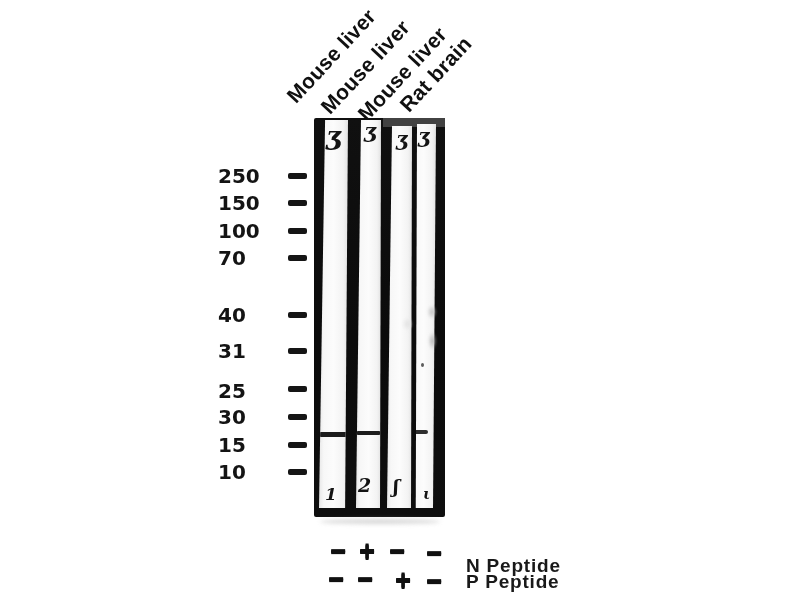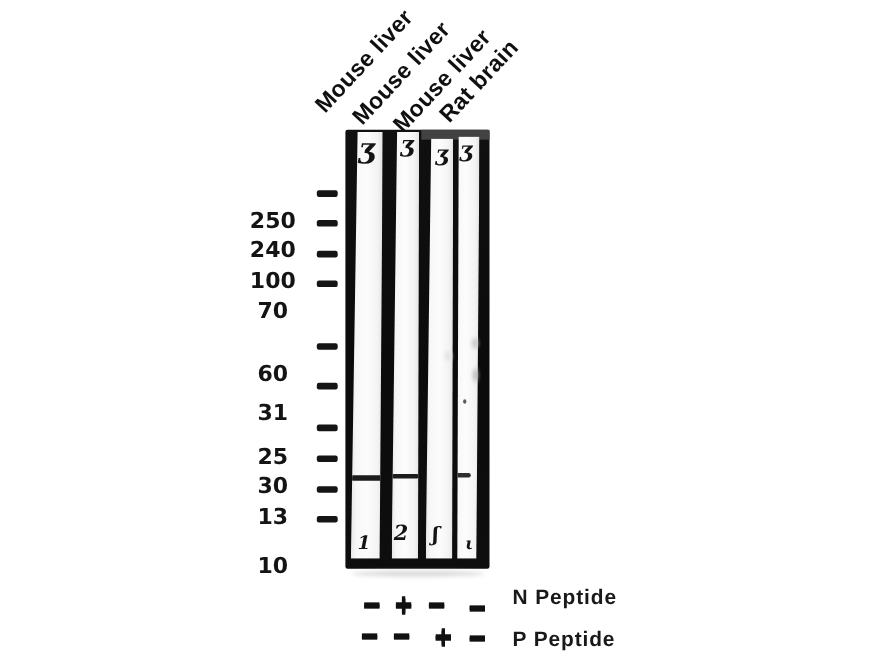--- a/index.html
+++ b/index.html
@@ -17,9 +17,9 @@
   }
   
   .mw-num{
-    position:absolute;left:218px;width:60px;text-align:center;
+    position:absolute;left:218px;width:60px;text-align:left;
     font-family:"DejaVu Sans",sans-serif;font-size:20px;font-weight:bold;
-    color:#141414;line-height:22px;margin-top:24px;
+    color:#141414;line-height:22px;
   }
   .mw-dash{
     position:absolute;left:288px;width:19px;height:6px;

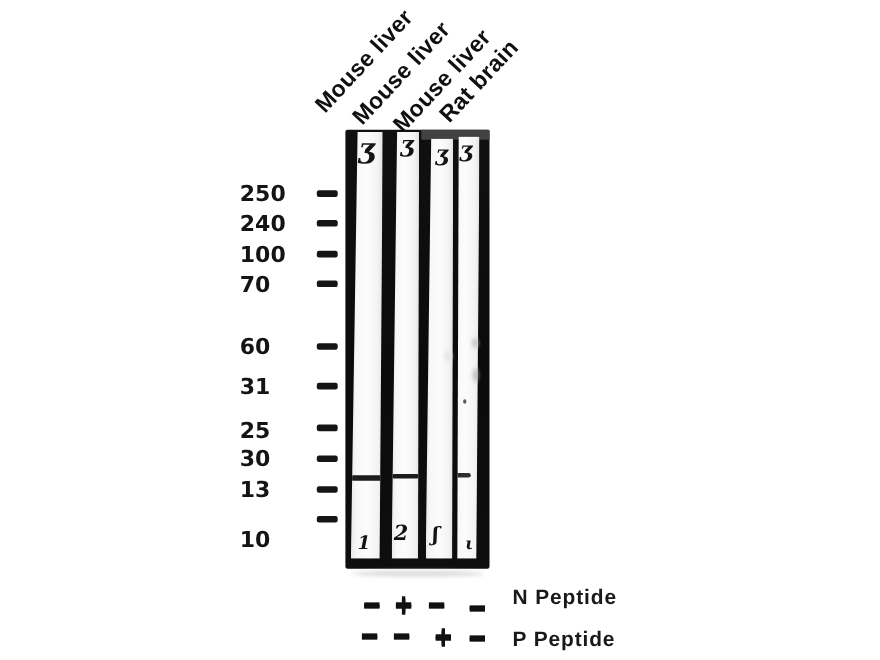--- a/index.html
+++ b/index.html
@@ -79,7 +79,7 @@
 
 <div>
   <span class="mw-num" style="top:165px">250</span>
-  <span class="mw-num" style="top:192px">240</span>
+  <span class="mw-num" style="top:192px">150</span>
   <span class="mw-num" style="top:220px">100</span>
   <span class="mw-num" style="top:247px">70</span>
   <span class="mw-num" style="top:304px">60</span>

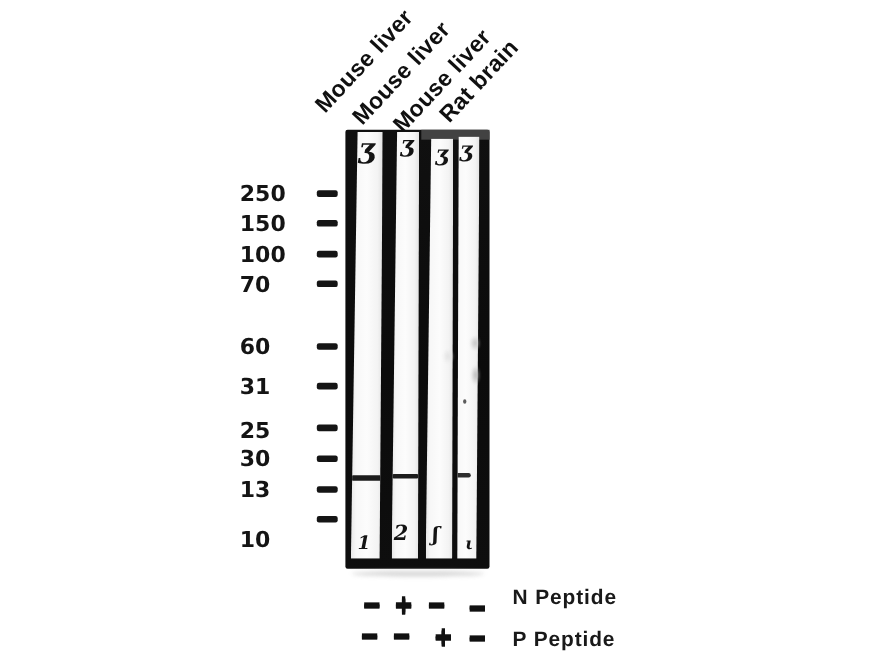--- a/index.html
+++ b/index.html
@@ -82,7 +82,7 @@
   <span class="mw-num" style="top:192px">150</span>
   <span class="mw-num" style="top:220px">100</span>
   <span class="mw-num" style="top:247px">70</span>
-  <span class="mw-num" style="top:304px">60</span>
+  <span class="mw-num" style="top:304px">40</span>
   <span class="mw-num" style="top:340px">31</span>
   <span class="mw-num" style="top:380px">25</span>
   <span class="mw-num" style="top:406px">30</span>

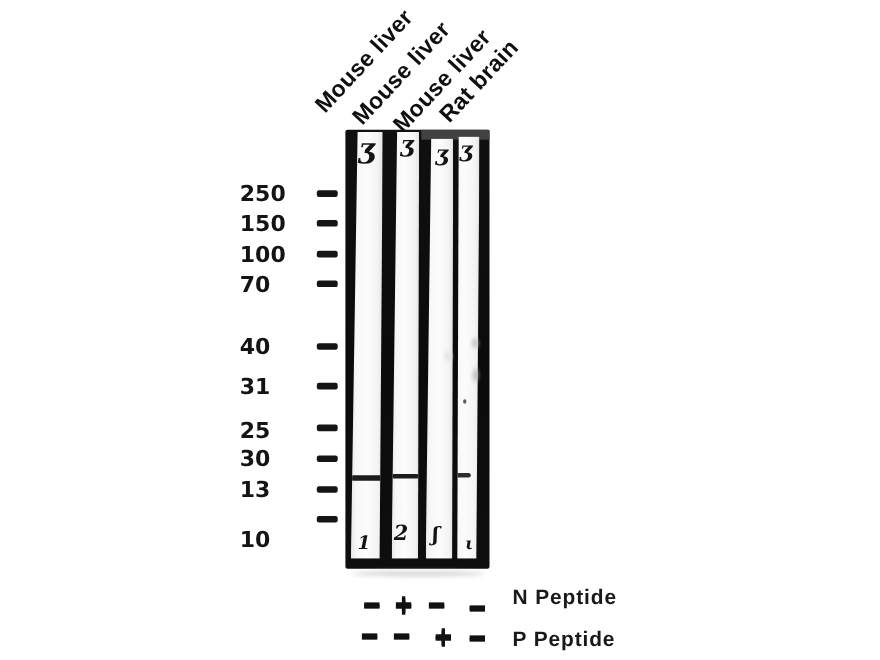--- a/index.html
+++ b/index.html
@@ -86,7 +86,7 @@
   <span class="mw-num" style="top:340px">31</span>
   <span class="mw-num" style="top:380px">25</span>
   <span class="mw-num" style="top:406px">30</span>
-  <span class="mw-num" style="top:434px">13</span>
+  <span class="mw-num" style="top:434px">15</span>
   <span class="mw-num" style="top:479px">10</span>
 
   <div class="mw-dash" style="top:173px"></div>

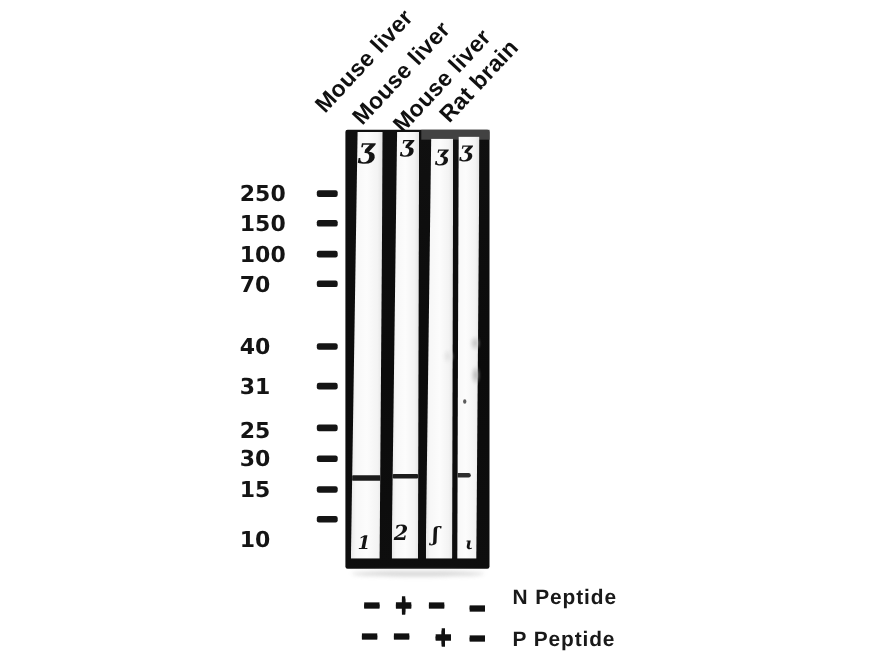--- a/index.html
+++ b/index.html
@@ -87,7 +87,7 @@
   <span class="mw-num" style="top:380px">25</span>
   <span class="mw-num" style="top:406px">30</span>
   <span class="mw-num" style="top:434px">15</span>
-  <span class="mw-num" style="top:479px">10</span>
+  <span class="mw-num" style="top:461px">10</span>
 
   <div class="mw-dash" style="top:173px"></div>
   <div class="mw-dash" style="top:200px"></div>

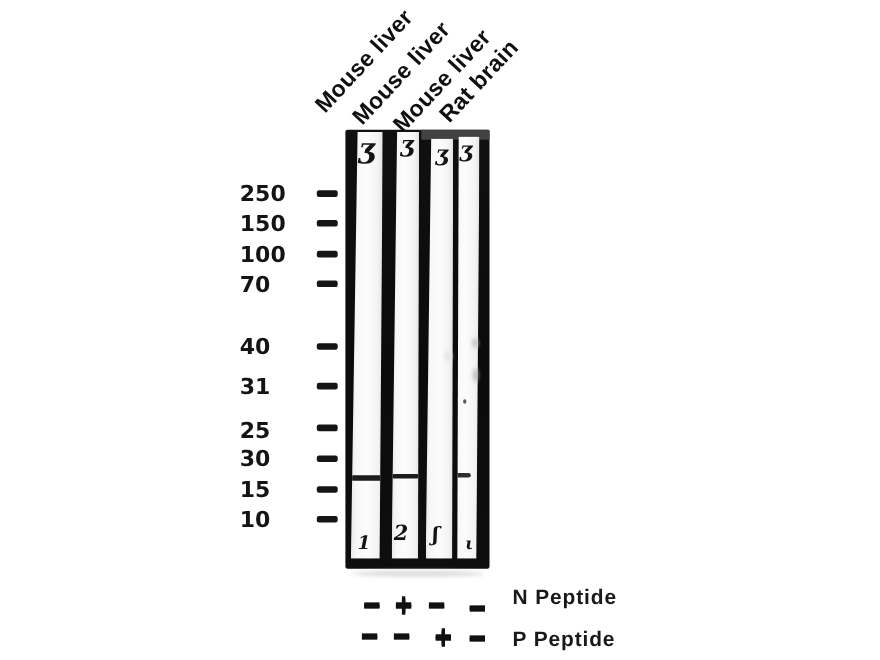--- a/index.html
+++ b/index.html
@@ -145,7 +145,7 @@
   <span class="sym" style="left:403px;top:580px">+</span>
   <span class="sym" style="left:434px;top:581px">−</span>
 
-  <div class="pep-label" style="top:534px">N Peptide</div>
+  <div class="pep-label" style="top:556px">N Peptide</div>
   <div class="pep-label" style="top:572px">P Peptide</div>
 </div>
 

